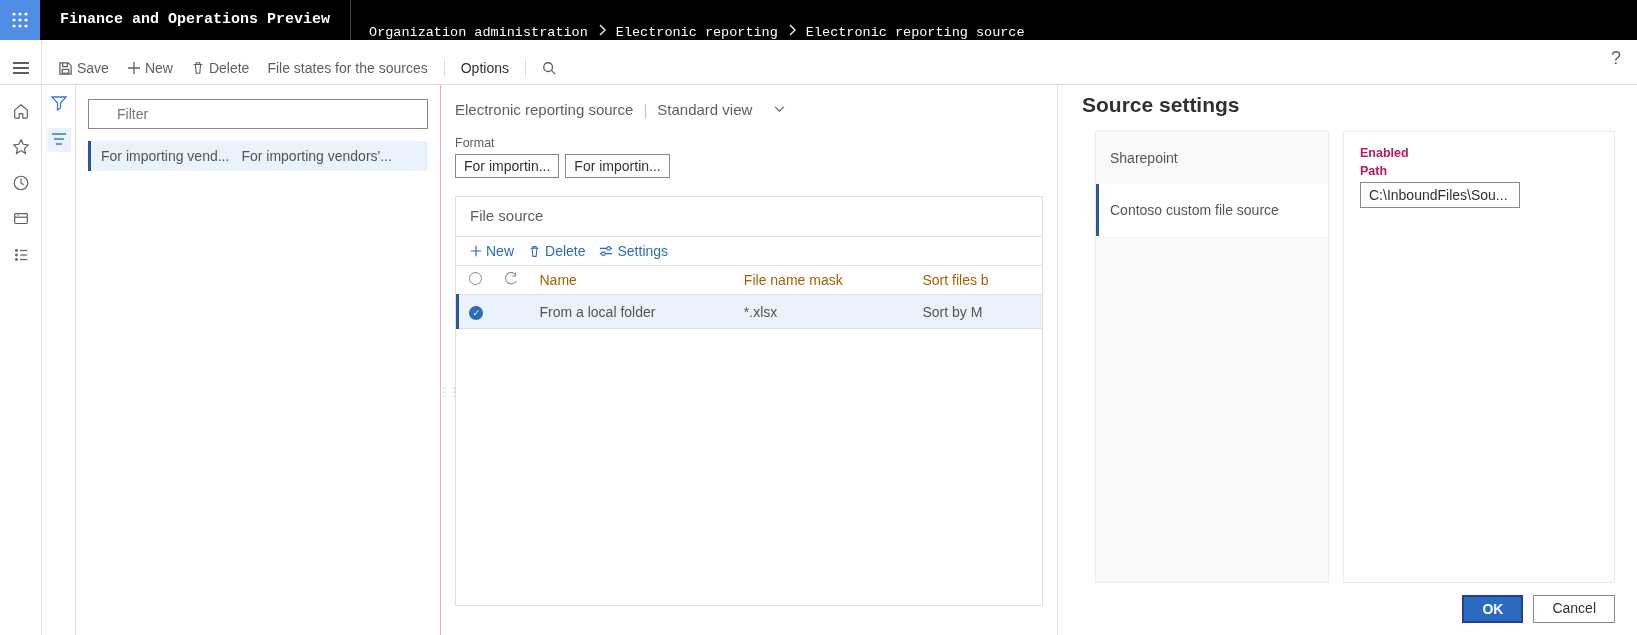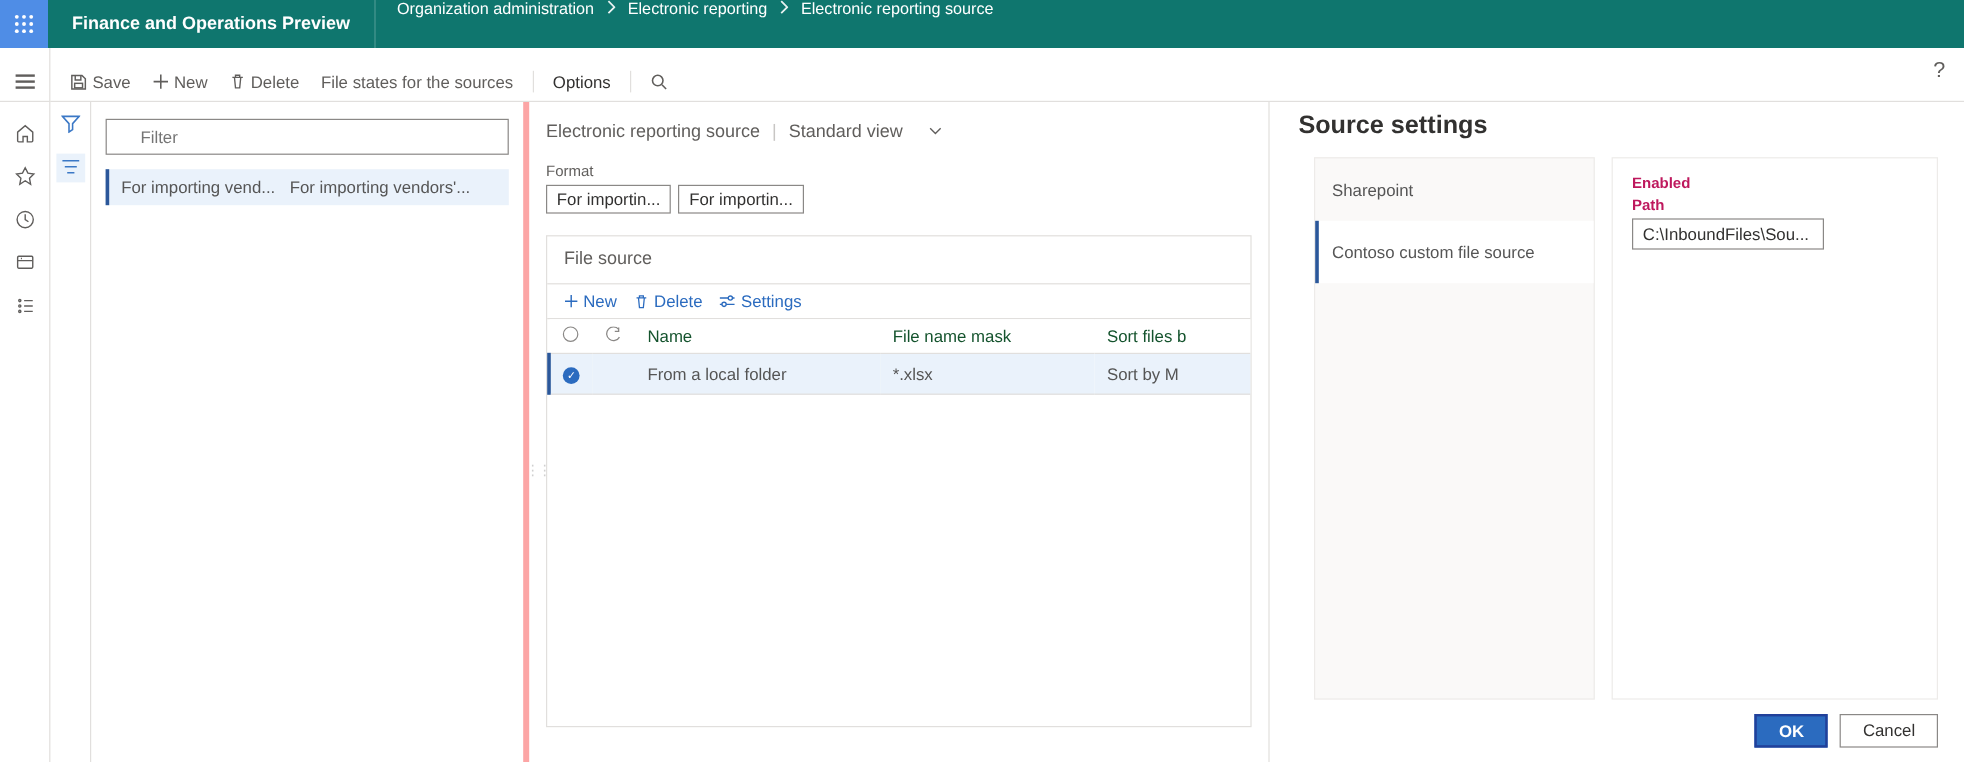--- a/index.html
+++ b/index.html
@@ -5,7 +5,7 @@
   * { box-sizing: border-box; }
   html, body { margin:0; padding:0; font-family:"Segoe UI", Arial, sans-serif; font-size:14px; color:#323130; background:#fff; height:100%; }
   body { width:1637px; height:635px; overflow:hidden; position:relative; }
-  .titlebar { height:40px; background:#0f766e; color:#fff; display:flex; align-items:flex-start; }
+  .titlebar { height:40px; background:#000000; color:#fff; display:flex; align-items:flex-end;font-family:Liberation Mono, monospace; }
   .waffle { width:40px; height:40px; background:#4f8de6; display:flex; align-items:center; justify-content:center; }
   .waffle svg { width:18px; height:18px; }
   .app-name { font-weight:600; padding:0 20px; font-size:15px; border-right:1px solid rgba(255,255,255,0.25); height:40px; line-height:40px;}

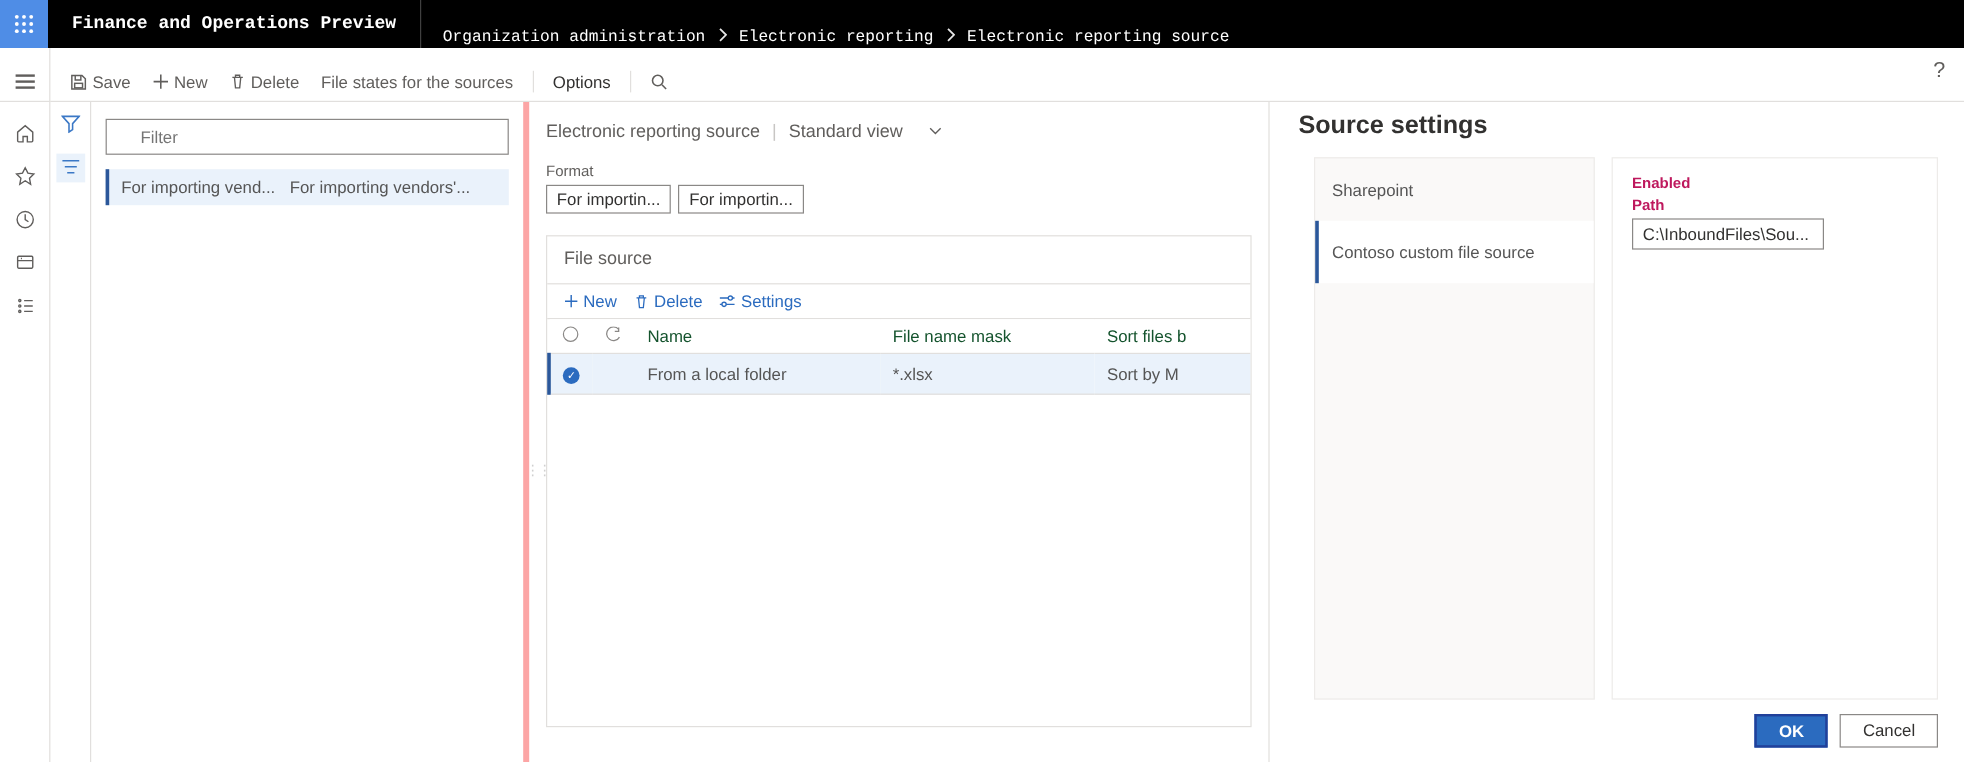--- a/index.html
+++ b/index.html
@@ -26,7 +26,7 @@
   .vsep { width:1px; height:18px; background:#e1dfdd; margin:0 4px;}
   .body { flex:1; display:flex; min-height:0; position:relative;}
   .navcol { width:34px; border-right:1px solid #e1dfdd; display:flex; flex-direction:column; align-items:center; gap:14px; padding-top:10px; color:#3b78c6;}
-  .filterpane { width:365px; border-right:5px solid #fca5a5; padding:14px 12px 12px 12px; }
+  .filterpane { width:365px; border-right:1px solid #fca5a5; padding:14px 12px 12px 12px; }
   .filterbox { width:100%; height:30px; border:1px solid #8a8886; padding:2px 8px 2px 28px; font-size:14px; color:#605e5c; position:relative;}
   .filterwrap { position:relative; }
   .filterwrap .sicon { position:absolute; left:8px; top:7px; color:#8a8886; font-size:13px;}

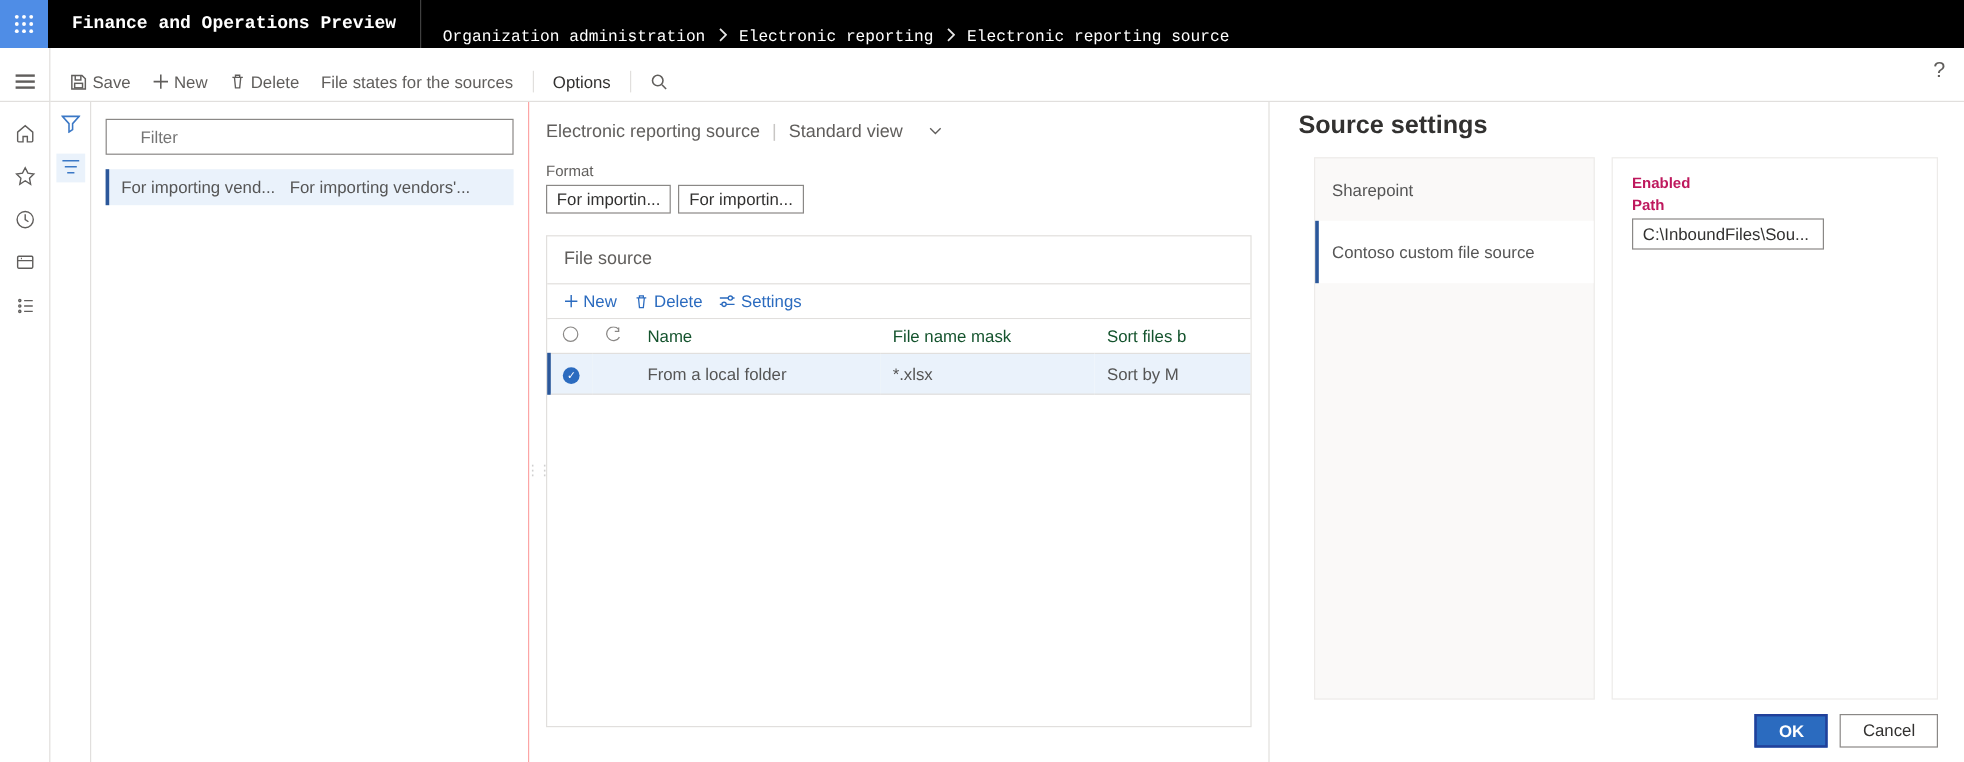--- a/index.html
+++ b/index.html
@@ -44,7 +44,7 @@
   .pcmdbar { display:flex; gap:14px; align-items:center; padding:6px 14px; color:#2b6bbf; font-size:14px; border-bottom:1px solid #e1dfdd;}
   .pcmd { display:flex; align-items:center; gap:4px; cursor:pointer;}
   table.grid { border-collapse:collapse; width:100%; font-size:14px; }
-  table.grid th { text-align:left; font-weight:400; color:#14532d; padding:6px 10px; border-bottom:1px solid #e1dfdd; background:#fff;}
+  table.grid th { text-align:left; font-weight:400; color:#a16207; padding:6px 10px; border-bottom:1px solid #e1dfdd; background:#fff;}
   table.grid th:first-child, table.grid th:nth-child(2){ width:36px; text-align:center;}
   table.grid td { padding:8px 10px; border-bottom:1px solid #e1dfdd; color:#555;}
   tr.sel { background:#eaf2fb; }

